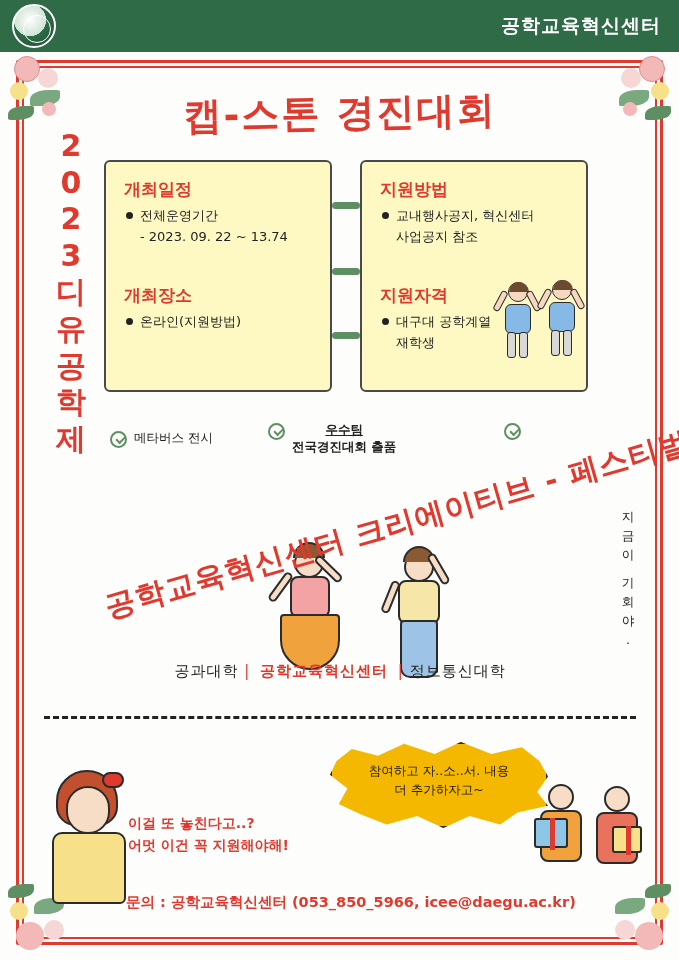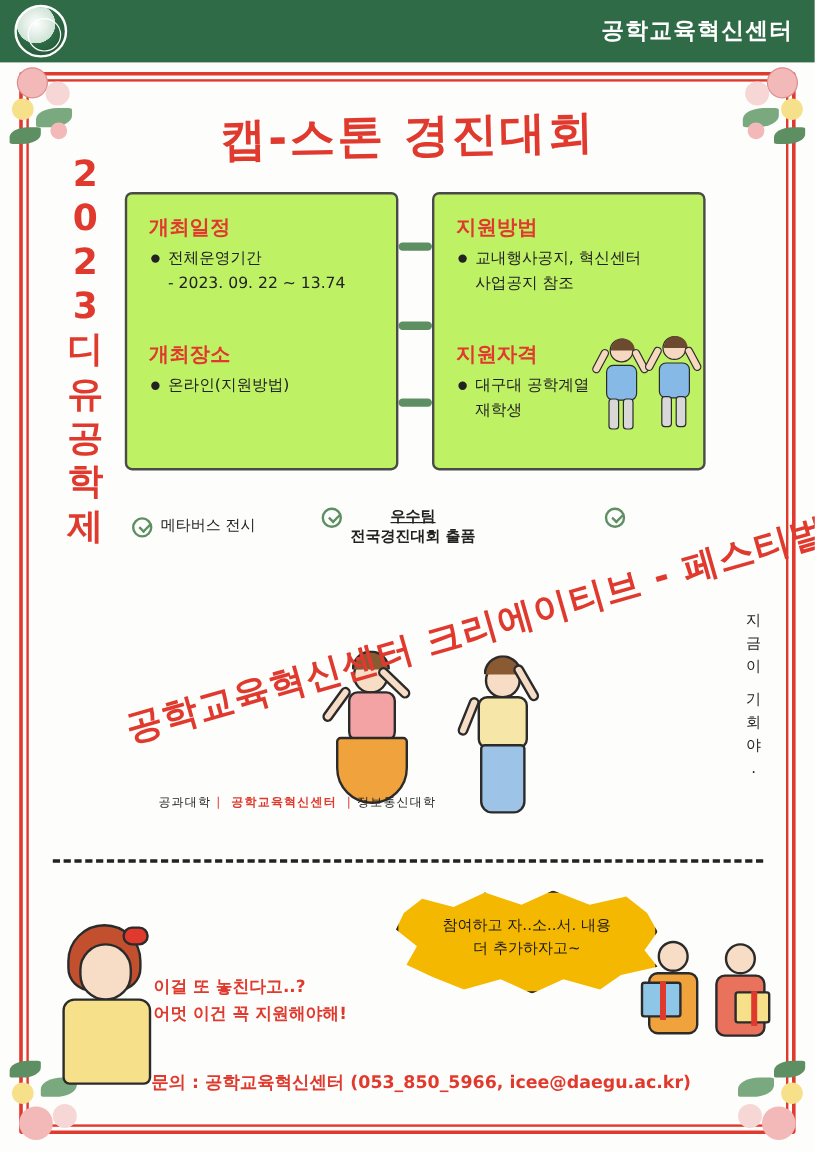--- a/index.html
+++ b/index.html
@@ -117,7 +117,7 @@
     height: 232px;
     border: 2px solid #4a4a4a;
     border-radius: 6px;
-    background: #bef264;
+    background: #fef9c3;
   }
   .page.left { left: 0; }
   .page.right { right: 0; margin-left: 12px; }

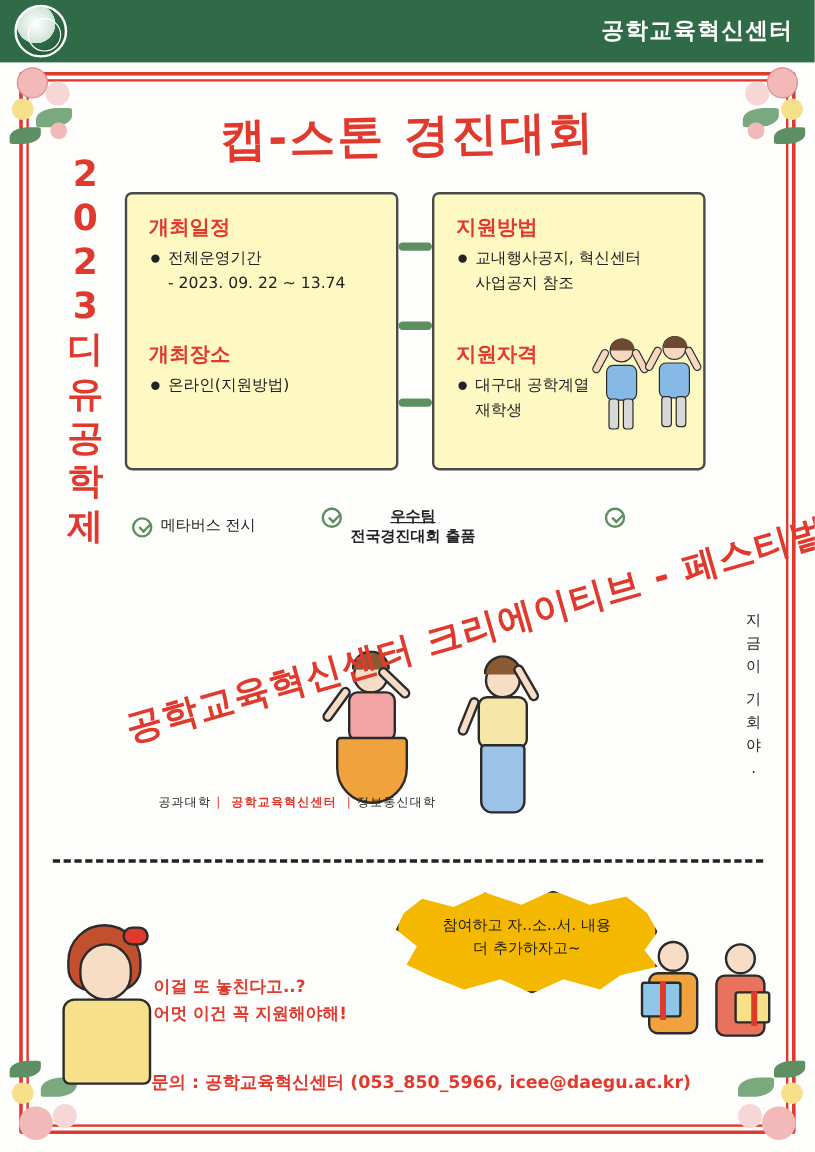--- a/index.html
+++ b/index.html
@@ -253,11 +253,11 @@
   
   .dept-line {
     position: absolute;
-    left: 132px;
+    left: 120px;
     top: 662px;
     width: 440px;
-    text-align: left;
-    font-size: 10px;
+    text-align: center;
+    font-size: 15px;
     color: #222;
     letter-spacing: 1px;
   }

